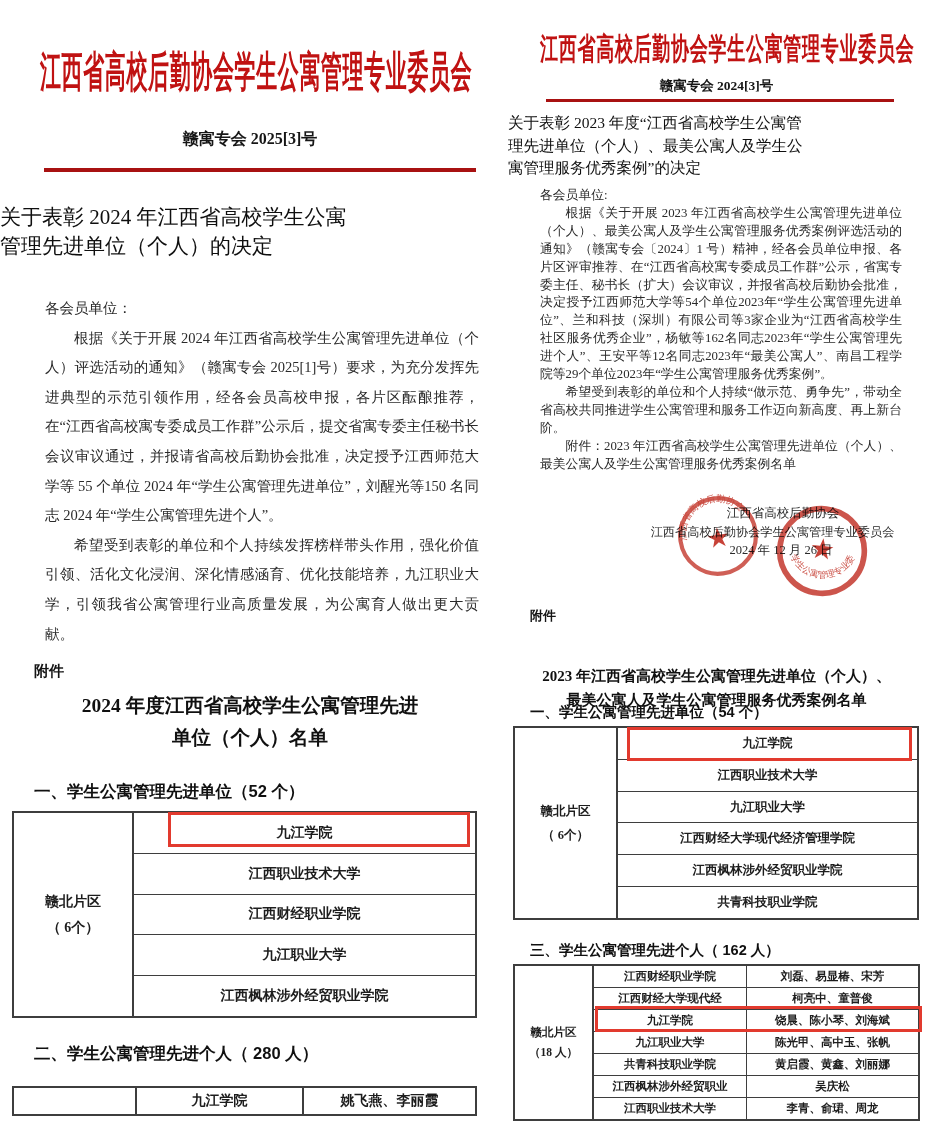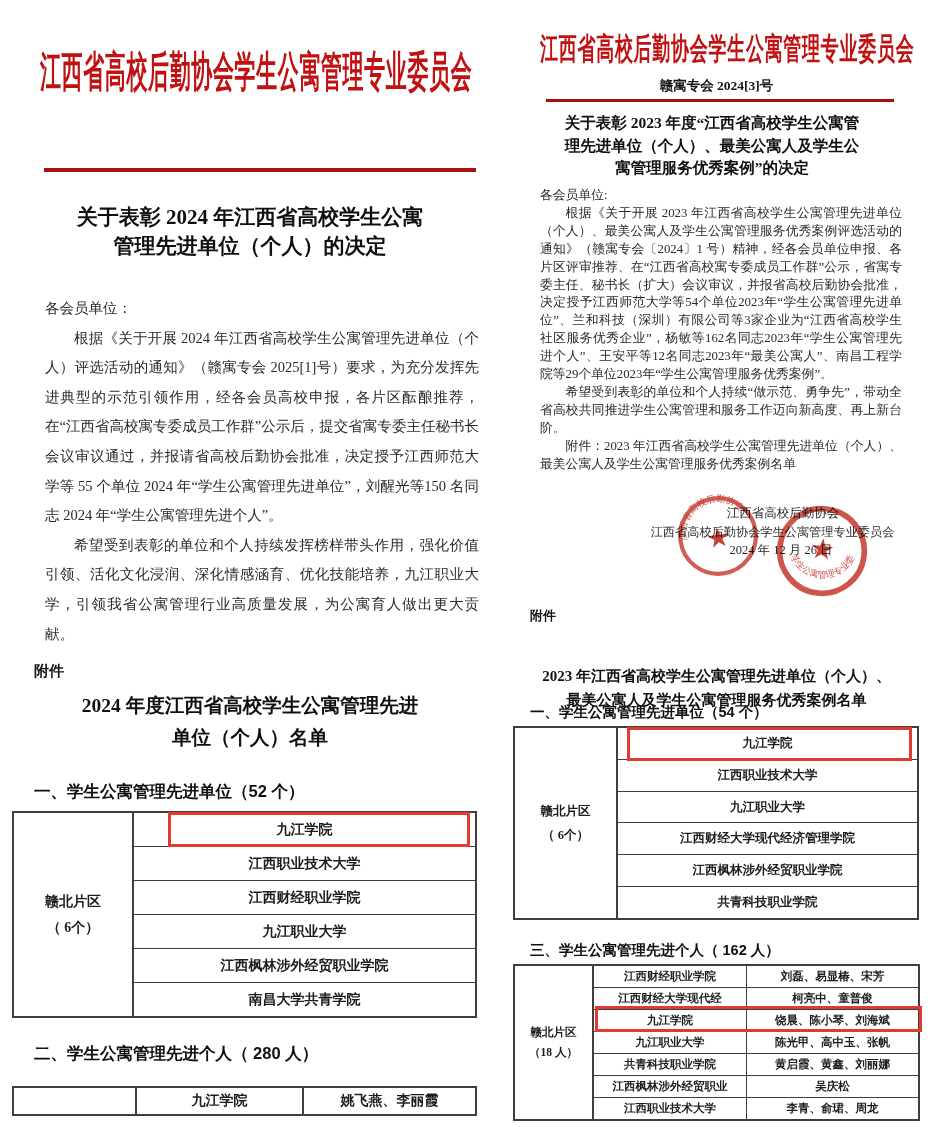--- a/index.html
+++ b/index.html
@@ -19,7 +19,7 @@
   }
   .doc-num { text-align:center; font-weight:700; color:#161616; }
   .red-rule { background:#a81111; }
-  .doc-title { text-align:center; font-weight:700; color:#0f0f0f; }
+  .doc-title { text-align:left; font-weight:400; color:#0f0f0f; }
   .body-flow { text-align:justify; color:#2a2a2a; overflow:hidden; }
   .body-flow p { text-indent:2em; }
   .attach-label { font-weight:700; color:#141414; font-family:Liberation Mono, monospace; }

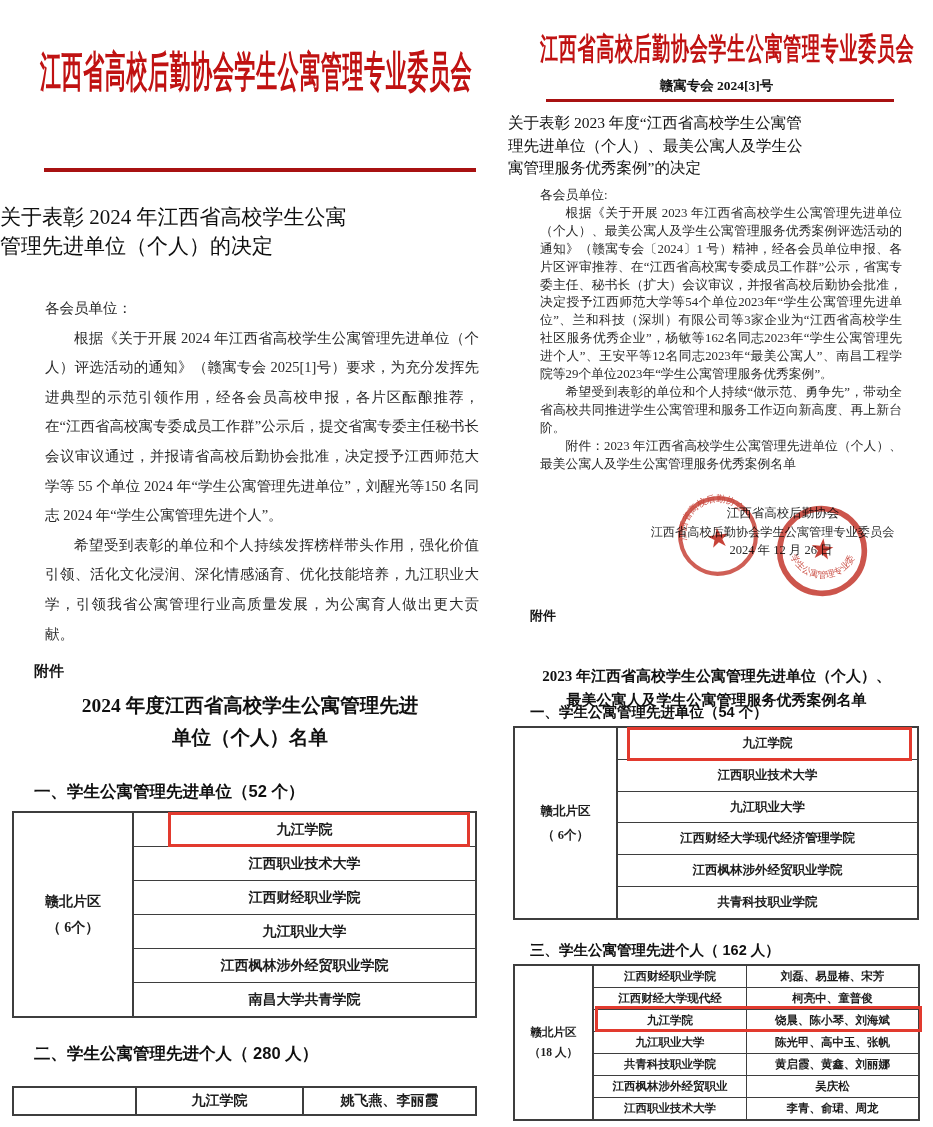--- a/index.html
+++ b/index.html
@@ -97,6 +97,7 @@
 
   <div class="abs" style="left:0;top:0;width:500px;height:1127px;">
     <div class="abs org-title l-org">江西省高校后勤协会学生公寓管理专业委员会</div>
+    <div class="abs doc-num l-num">赣寓专会 2025[3]号</div>
     <div class="abs red-rule l-rule"></div>
     <div class="abs doc-title l-title">
       <div>关于表彰 2024 年江西省高校学生公寓</div>

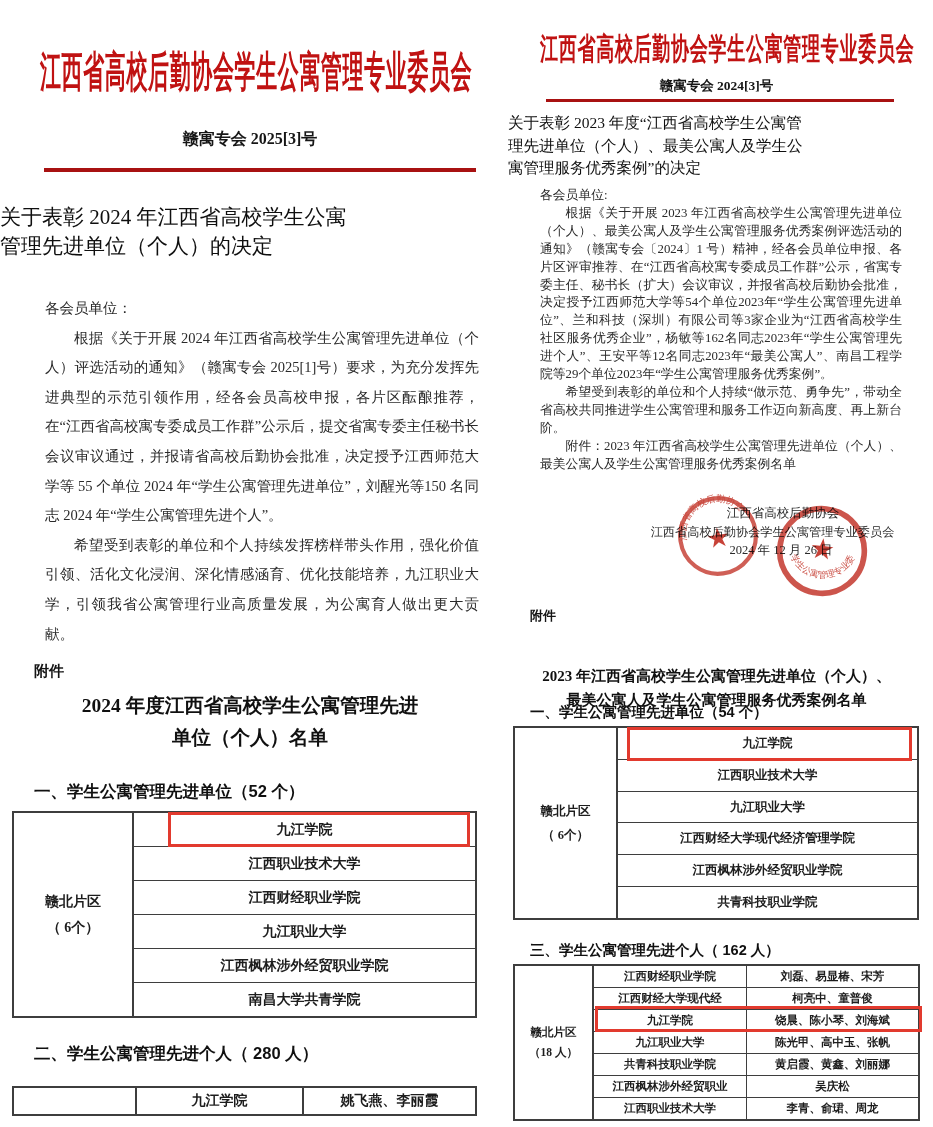--- a/index.html
+++ b/index.html
@@ -126,7 +126,6 @@
         <div class="t-row">江西财经职业学院</div>
         <div class="t-row">九江职业大学</div>
         <div class="t-row">江西枫林涉外经贸职业学院</div>
-        <div class="t-row">南昌大学共青学院</div>
       </div>
     </div>
     <div class="abs hl-box l-hl1"></div>

